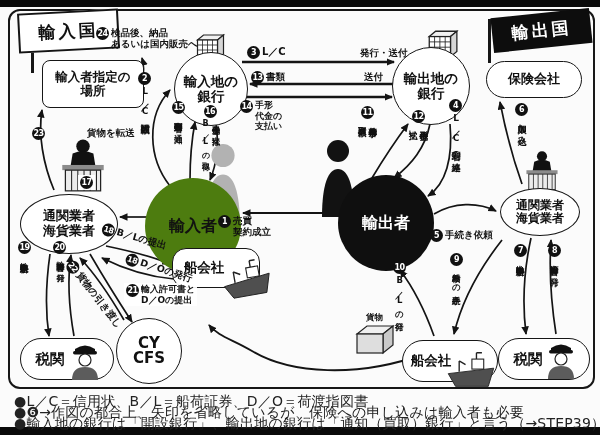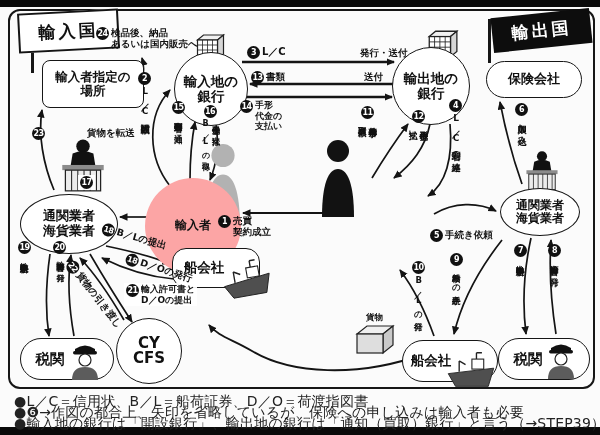--- a/index.html
+++ b/index.html
@@ -180,7 +180,7 @@
   <div class="node stadium" style="left:486px;top:61px;width:94px;height:35px;font-size:13px;"><span>保険会社</span></div>
   <div class="node ellipse" style="left:20px;top:194px;width:96px;height:58px;font-size:13px;"><span>通関業者
 海貨業者</span></div>
-  <div class="node circle" style="left:145px;top:178px;width:96px;height:96px;font-size:12px;background:#fca5a5;border:none;"><span>輸入者</span></div>
+  <div class="node circle" style="left:145px;top:178px;width:96px;height:96px;font-size:16px;background:#4d7c0f;border:none;"><span>輸入者</span></div>
   <div class="node ellipse" style="left:500px;top:188px;width:78px;height:46px;font-size:12px;"><span>通関業者
 海貨業者</span></div>
   <div class="node" style="left:172px;top:248px;width:88px;height:40px;border-radius:14px;font-size:13.5px;padding-right:24px;box-sizing:border-box;"><span>船会社</span></div>

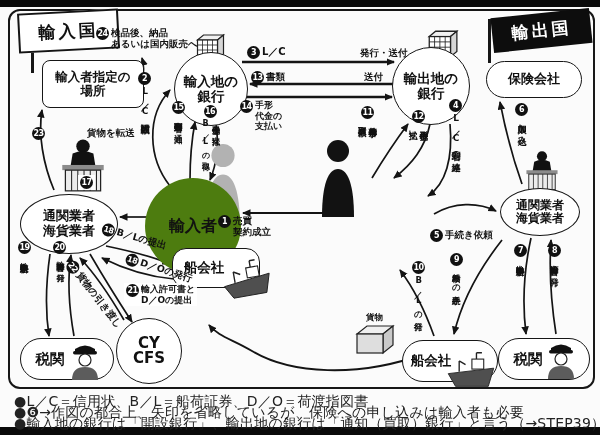--- a/index.html
+++ b/index.html
@@ -181,6 +181,7 @@
   <div class="node ellipse" style="left:20px;top:194px;width:96px;height:58px;font-size:13px;"><span>通関業者
 海貨業者</span></div>
   <div class="node circle" style="left:145px;top:178px;width:96px;height:96px;font-size:16px;background:#4d7c0f;border:none;"><span>輸入者</span></div>
+  <div class="node circle" style="left:338px;top:175px;width:96px;height:96px;font-size:16px;background:#0f0f0f;border:none;color:#fff;"><span>輸出者</span></div>
   <div class="node ellipse" style="left:500px;top:188px;width:78px;height:46px;font-size:12px;"><span>通関業者
 海貨業者</span></div>
   <div class="node" style="left:172px;top:248px;width:88px;height:40px;border-radius:14px;font-size:13.5px;padding-right:24px;box-sizing:border-box;"><span>船会社</span></div>

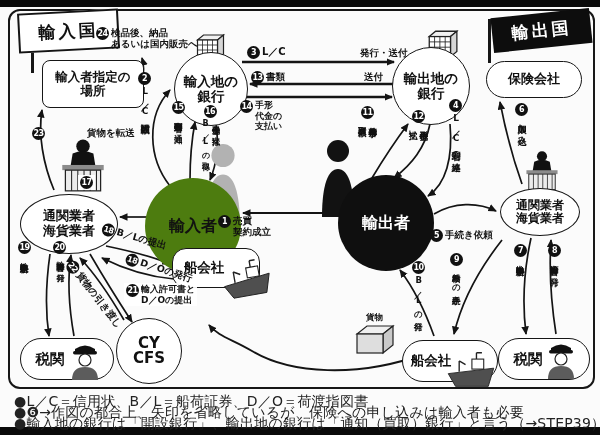--- a/index.html
+++ b/index.html
@@ -226,7 +226,7 @@
     <span class="num">8</span><span class="vtext" style="font-size:8.5px;">輸出許可書の発行</span></div>
   <div class="step vstep" style="left:450px;top:253px;">
     <span class="num">9</span><span class="vtext" style="font-size:8.5px;">船積みの手続き</span></div>
-  <div class="step vstep" style="left:412px;top:261px;">
+  <div class="step vstep" style="left:393px;top:261px;">
     <span class="num">10</span><span class="vtext" style="font-size:8.5px;">B／Lの発行</span></div>
   <div class="step vstep" style="left:172px;top:101px;">
     <span class="num">15</span><span class="vtext" style="font-size:8.5px;">書類到着の通知</span></div>

